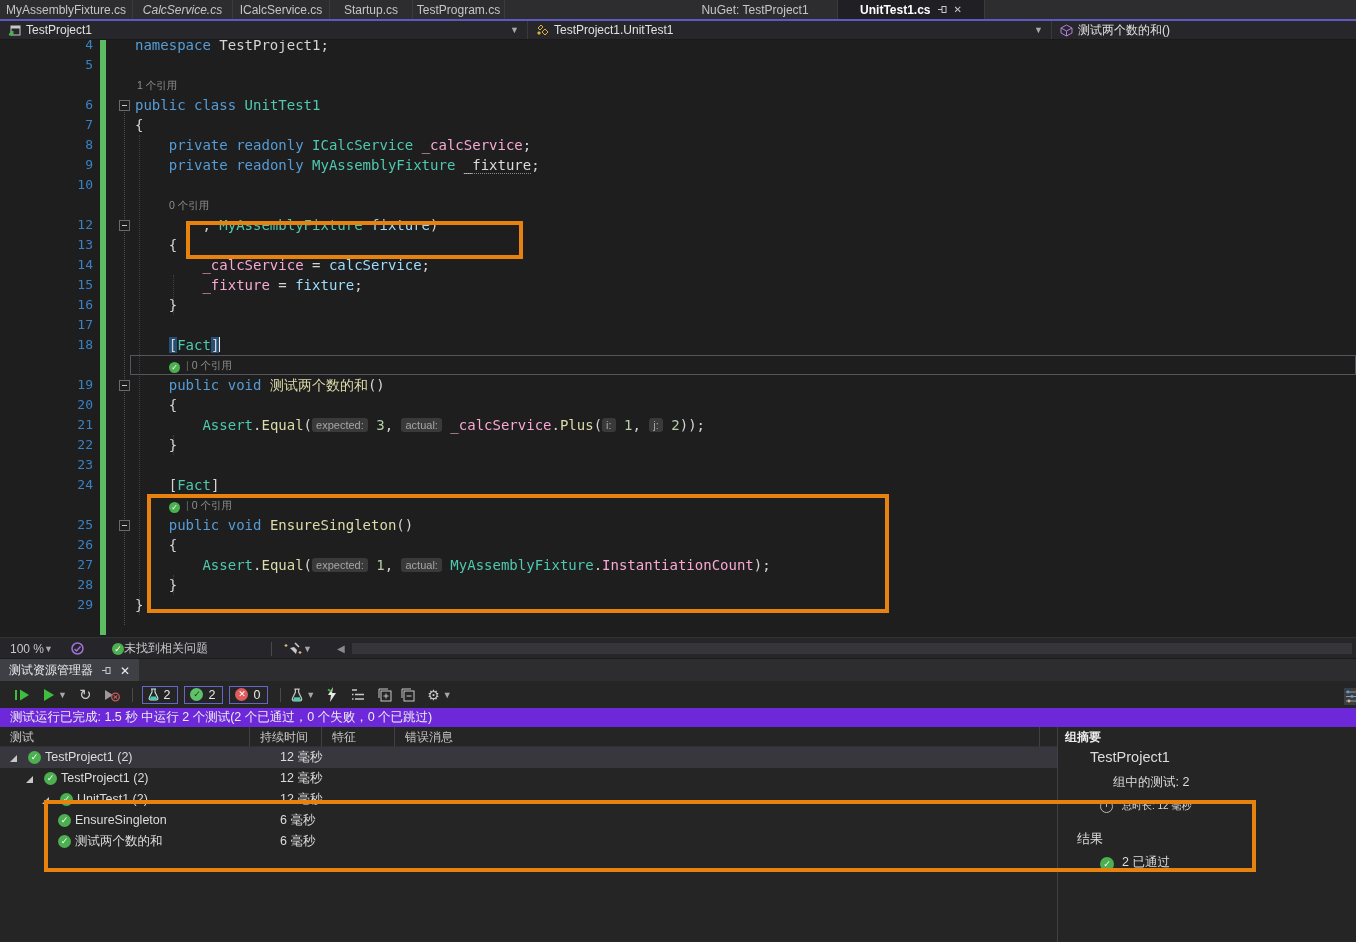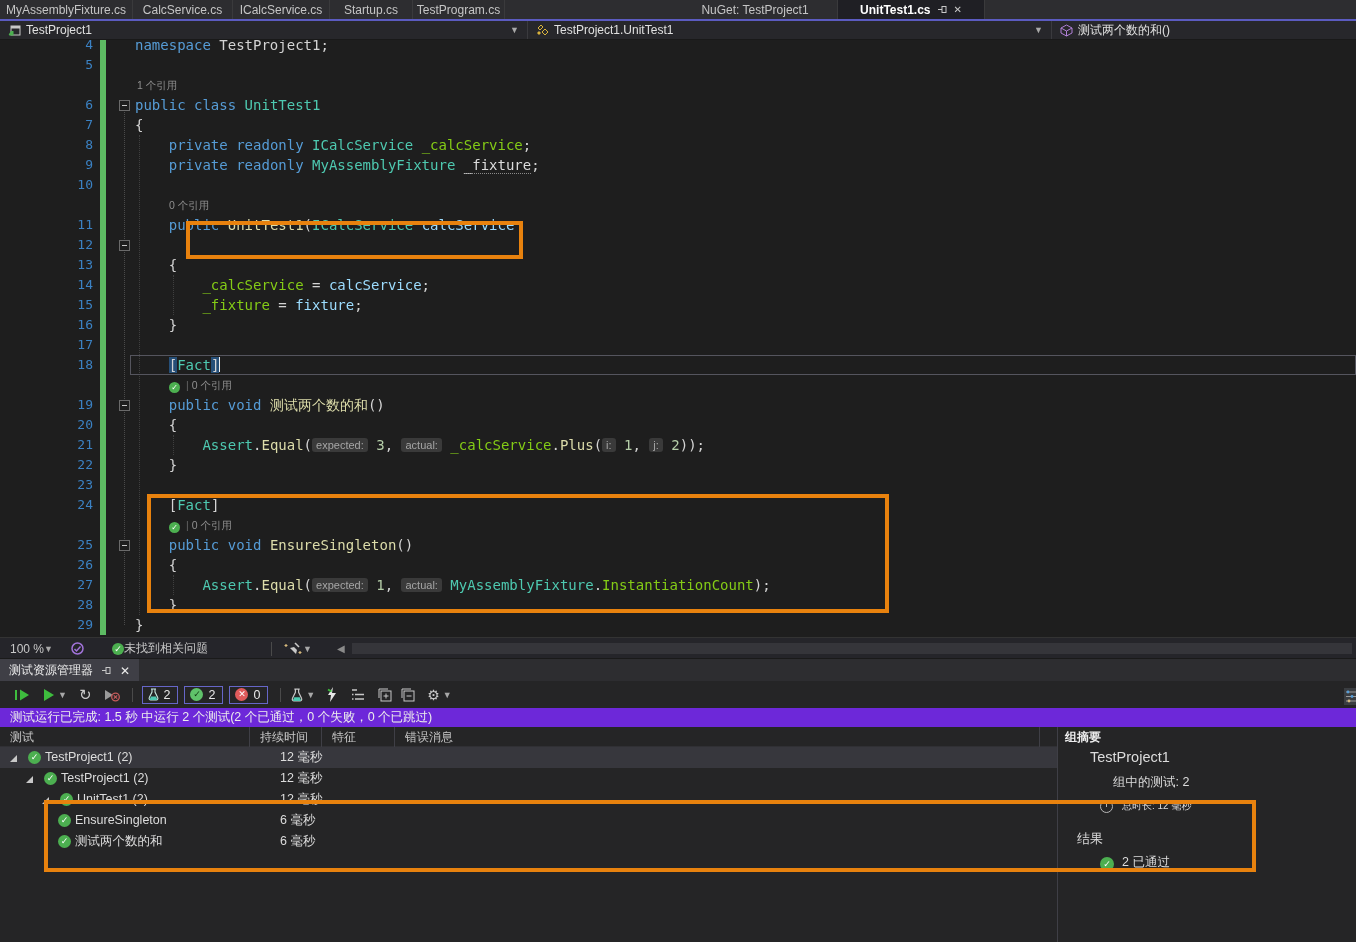--- a/index.html
+++ b/index.html
@@ -93,7 +93,7 @@
       <div class="tab" style="width: 133px;">
         <span>MyAssemblyFixture.cs</span>
       </div>
-      <div class="tab" style="width: 100px;">
+      <div class="tab" style="width: 100px; font-style: italic;">
         <span>CalcService.cs</span>
       </div>
       <div class="tab" style="width: 97px;">

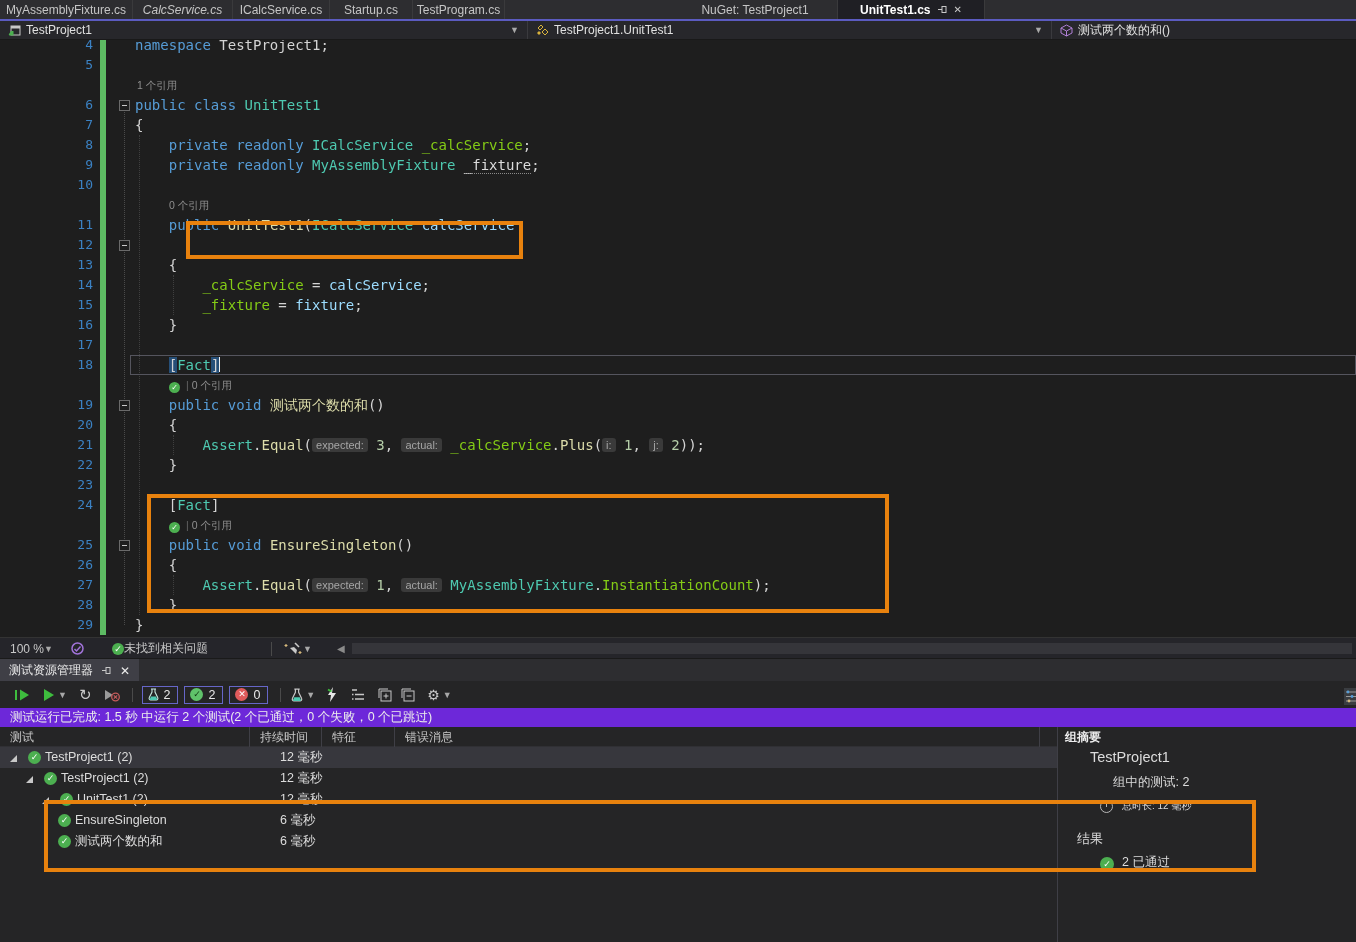--- a/index.html
+++ b/index.html
@@ -38,7 +38,7 @@
   .guide{position:absolute;border-left:1px dotted #3F3F3F;}
   .curline{position:absolute;left:130px;right:0;top:315px;height:20px;border:1px solid #55555E;box-sizing:border-box;}
   .tk-k{color:#569CD6;} .tk-t{color:#4EC9B0;} .tk-m{color:#DCDCAA;} .tk-p{color:#9CDCFE;}
-  .tk-f{color:#84cc16;} .tk-n{color:#B5CEA8;} .tk-d{color:#D4D4D4;}
+  .tk-f{color:#f9a8d4;} .tk-n{color:#B5CEA8;} .tk-d{color:#D4D4D4;}
   .tk-hlb{background:#264F78;color:#D4D4D4;}
   .tk-sug{color:#DCDCDC;border-bottom:1px dotted #8A8A8A;}
   .tk-chip{display:inline-block;background:#3A3A3A;color:#A5A5A5;border-radius:3px;font-size:11px;line-height:14px;padding:0 4px;vertical-align:1px;font-family:"Liberation Sans",sans-serif;}

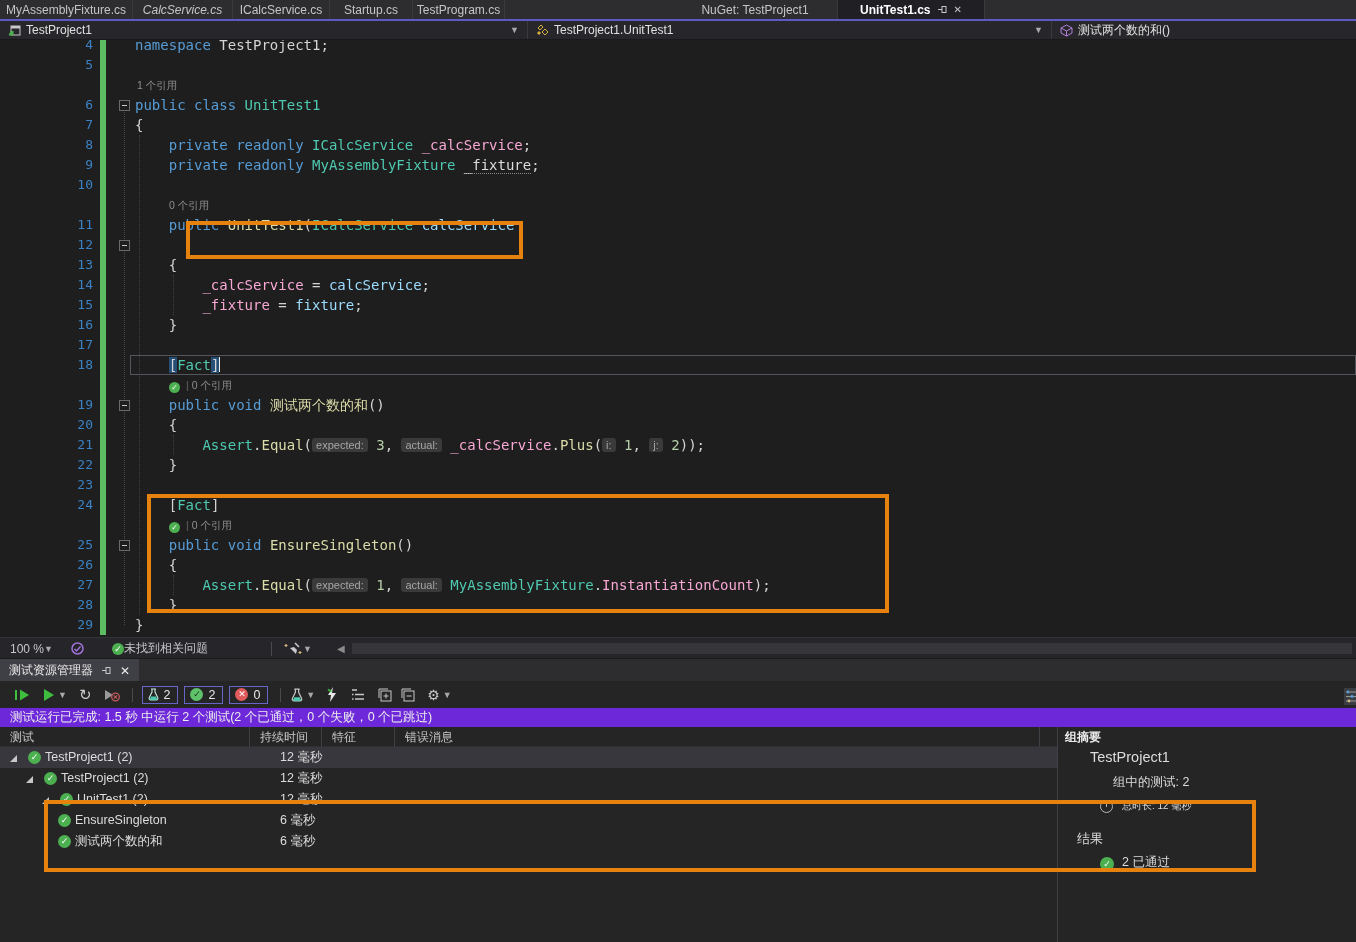--- a/index.html
+++ b/index.html
@@ -174,7 +174,6 @@
         <div class="row"><span class="lnum">9</span><span class="code"><span class="tk-d">    </span><span class="tk-k">private</span><span class="tk-d"> </span><span class="tk-k">readonly</span><span class="tk-d"> </span><span class="tk-t">MyAssemblyFixture</span><span class="tk-d"> </span><span class="tk-sug">_fixture</span><span class="tk-d">;</span></span></div>
         <div class="row"><span class="lnum">10</span><span class="code"></span></div>
         <div class="row"><span class="lens lvl1"><span>0 个引用</span></span></div>
-        <div class="row"><span class="lnum">11</span><span class="code"><span class="tk-d">    </span><span class="tk-k">public</span><span class="tk-d"> </span><span class="tk-m">UnitTest1</span><span class="tk-d">(</span><span class="tk-t">ICalcService</span><span class="tk-d"> </span><span class="tk-p">calcService</span></span></div>
         <div class="row"><span class="lnum">12</span><span class="collapse-box"></span></div>
         <div class="row"><span class="lnum">13</span><span class="code"><span class="tk-d">    {</span></span></div>
         <div class="row"><span class="lnum">14</span><span class="code"><span class="tk-d">        </span><span class="tk-f">_calcService</span><span class="tk-d"> = </span><span class="tk-p">calcService</span><span class="tk-d">;</span></span></div>

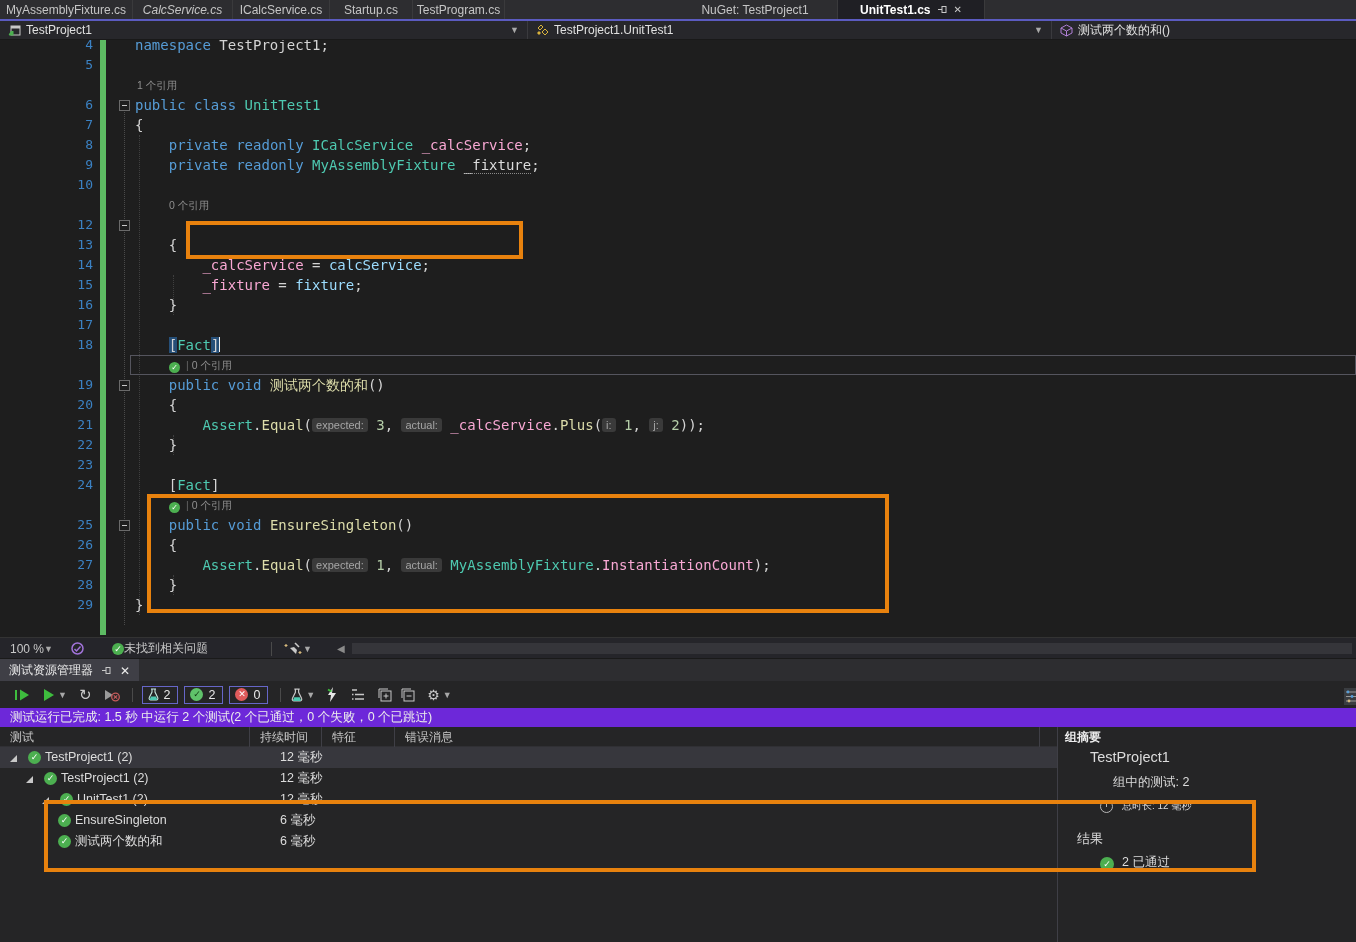--- a/index.html
+++ b/index.html
@@ -174,7 +174,7 @@
         <div class="row"><span class="lnum">9</span><span class="code"><span class="tk-d">    </span><span class="tk-k">private</span><span class="tk-d"> </span><span class="tk-k">readonly</span><span class="tk-d"> </span><span class="tk-t">MyAssemblyFixture</span><span class="tk-d"> </span><span class="tk-sug">_fixture</span><span class="tk-d">;</span></span></div>
         <div class="row"><span class="lnum">10</span><span class="code"></span></div>
         <div class="row"><span class="lens lvl1"><span>0 个引用</span></span></div>
-        <div class="row"><span class="lnum">12</span><span class="collapse-box"></span></div>
+        <div class="row"><span class="lnum">12</span><span class="collapse-box"></span><span class="code"><span class="tk-d">        , </span><span class="tk-t">MyAssemblyFixture</span><span class="tk-d"> </span><span class="tk-p">fixture</span><span class="tk-d">)</span></span></div>
         <div class="row"><span class="lnum">13</span><span class="code"><span class="tk-d">    {</span></span></div>
         <div class="row"><span class="lnum">14</span><span class="code"><span class="tk-d">        </span><span class="tk-f">_calcService</span><span class="tk-d"> = </span><span class="tk-p">calcService</span><span class="tk-d">;</span></span></div>
         <div class="row"><span class="lnum">15</span><span class="code"><span class="tk-d">        </span><span class="tk-f">_fixture</span><span class="tk-d"> = </span><span class="tk-p">fixture</span><span class="tk-d">;</span></span></div>

